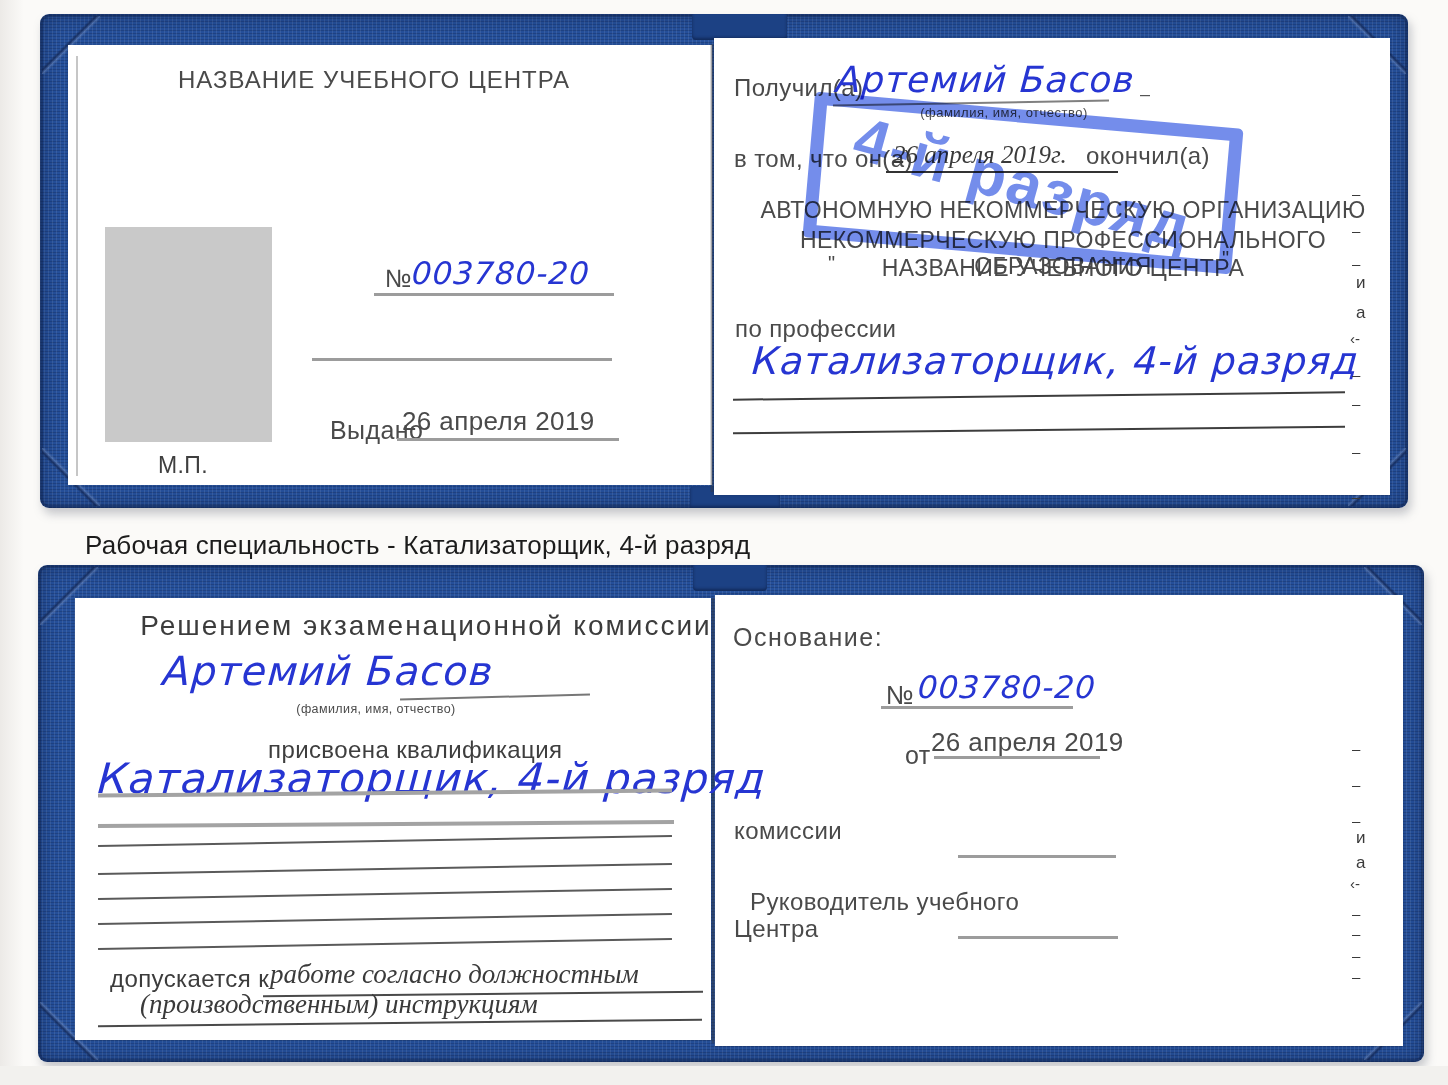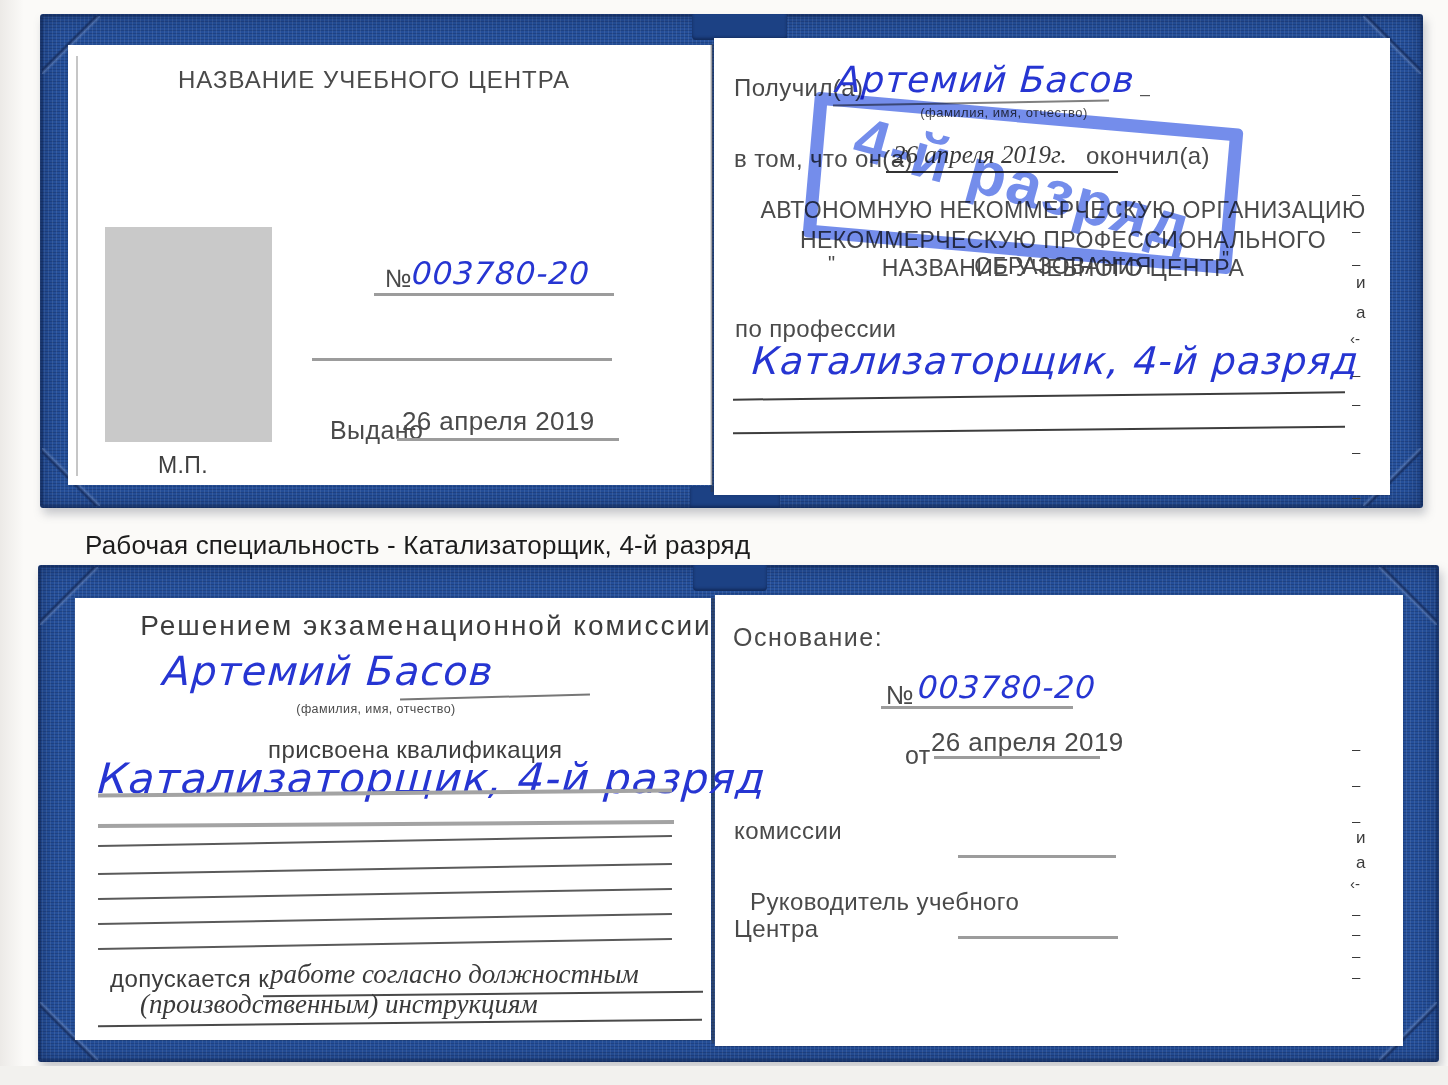--- a/index.html
+++ b/index.html
@@ -10,14 +10,13 @@
   }
   .abs{position:absolute;line-height:1.15;}
   .spread{
-    position:absolute;border-radius:3px;
+    position:absolute;border-radius:9px;
     background-color:#26519c;
     background-image:
       repeating-linear-gradient(90deg, rgba(255,255,255,.09) 0 1px, rgba(0,0,0,0) 1px 4px),
       repeating-linear-gradient(0deg, rgba(10,26,64,.25) 0 1px, rgba(0,0,0,0) 1px 3px);
     box-shadow: inset 0 0 0 3px rgba(12,30,70,.35), inset 0 0 22px rgba(10,22,54,.45),
                 3px 6px 10px rgba(110,115,130,.38);
-    padding-left: 15px;
   }
   .page{position:absolute;background:#ffffff;box-shadow:0 0 3px rgba(0,0,0,.18);}
   .crease{position:absolute;width:4px;

